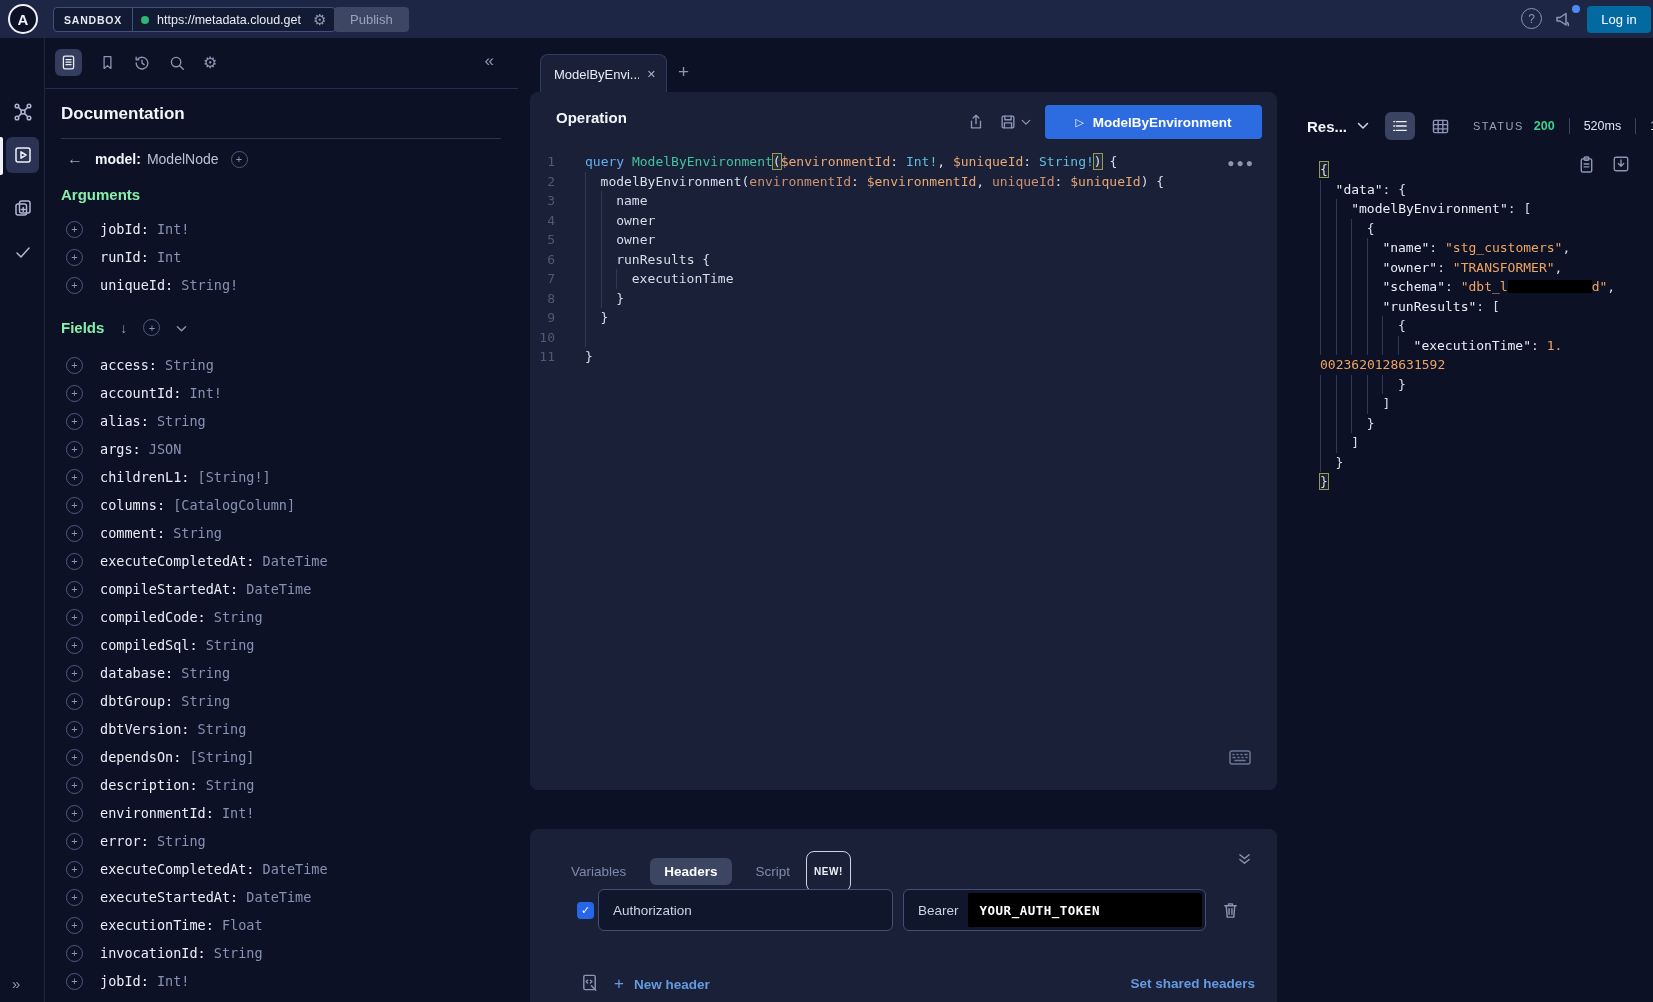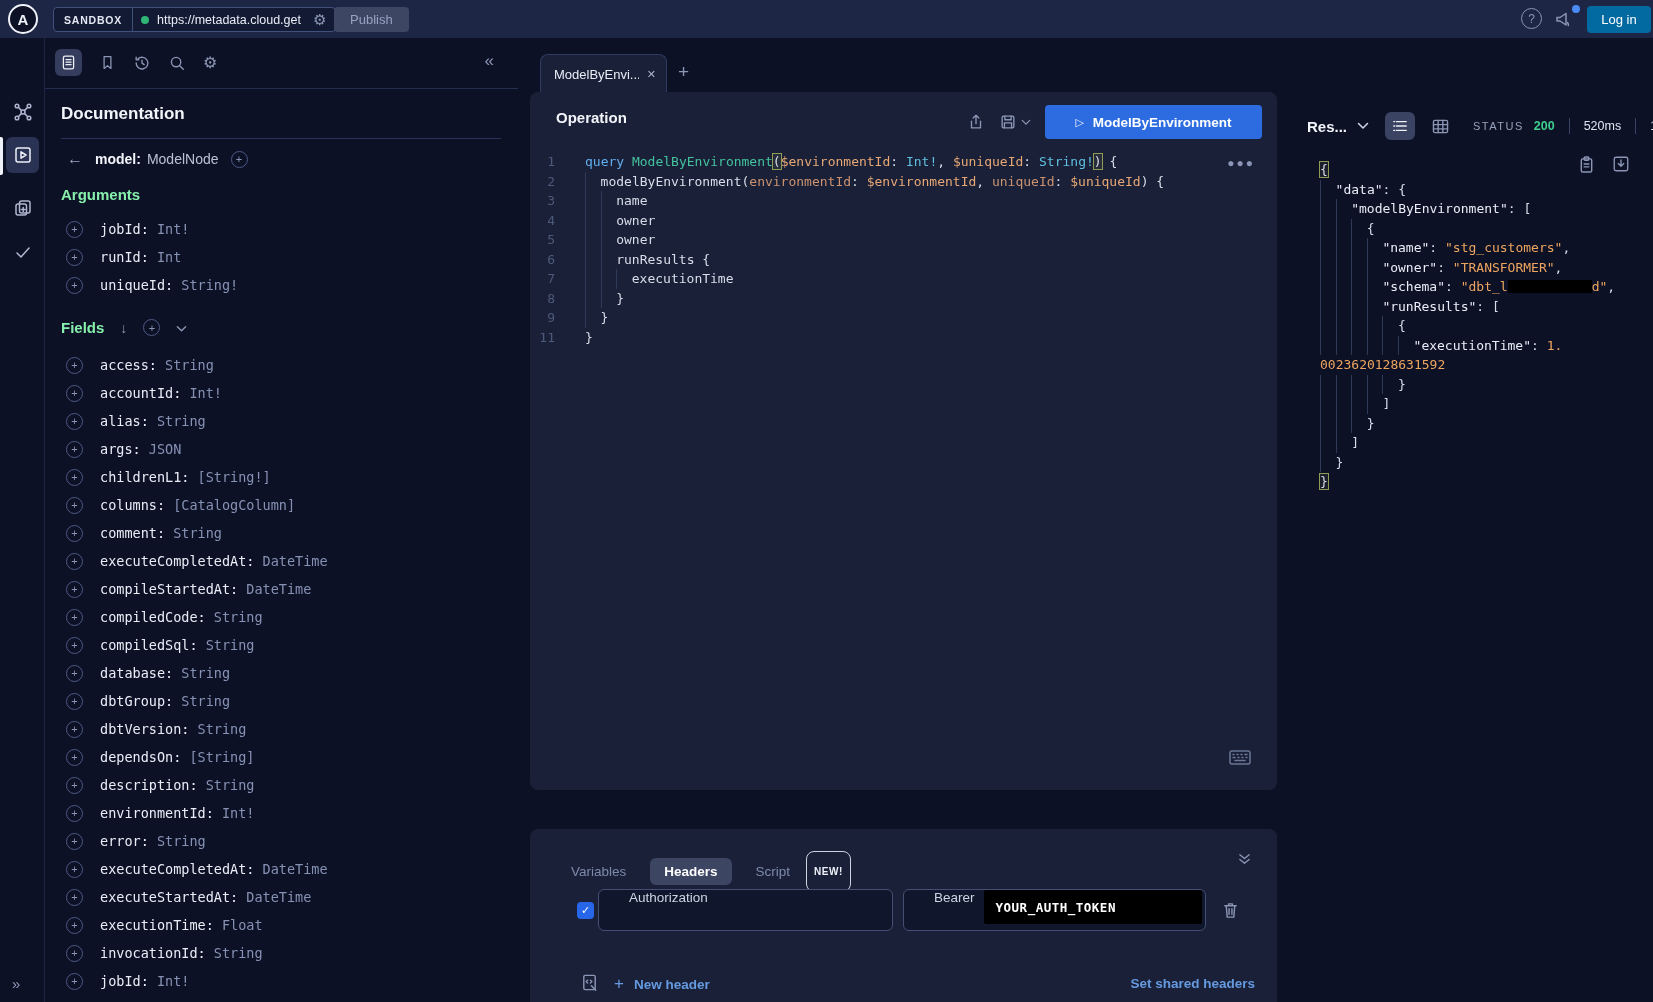--- a/index.html
+++ b/index.html
@@ -401,6 +401,7 @@
       <div class="cl"><span class="lnum">7</span><span style="display: inline-flex; align-items: center;"><span class="ig"></span><span class="ig"></span><span class="ig"></span><span class="c-p">executionTime</span></span></div>
       <div class="cl"><span class="lnum">8</span><span style="display: inline-flex; align-items: center;"><span class="ig"></span><span class="ig"></span><span class="c-p">}</span></span></div>
       <div class="cl"><span class="lnum">9</span><span style="display: inline-flex; align-items: center;"><span class="ig"></span><span class="c-p">}</span></span></div>
+      <div class="cl"><span class="lnum">10</span><span style="display: inline-flex; align-items: center;"><span class="ig"></span></span></div>
       <div class="cl"><span class="lnum">11</span><span style="display: inline-flex; align-items: center;"><span class="c-p">}</span></span></div>
     </div>
   <div class="op-dots">●●●</div>

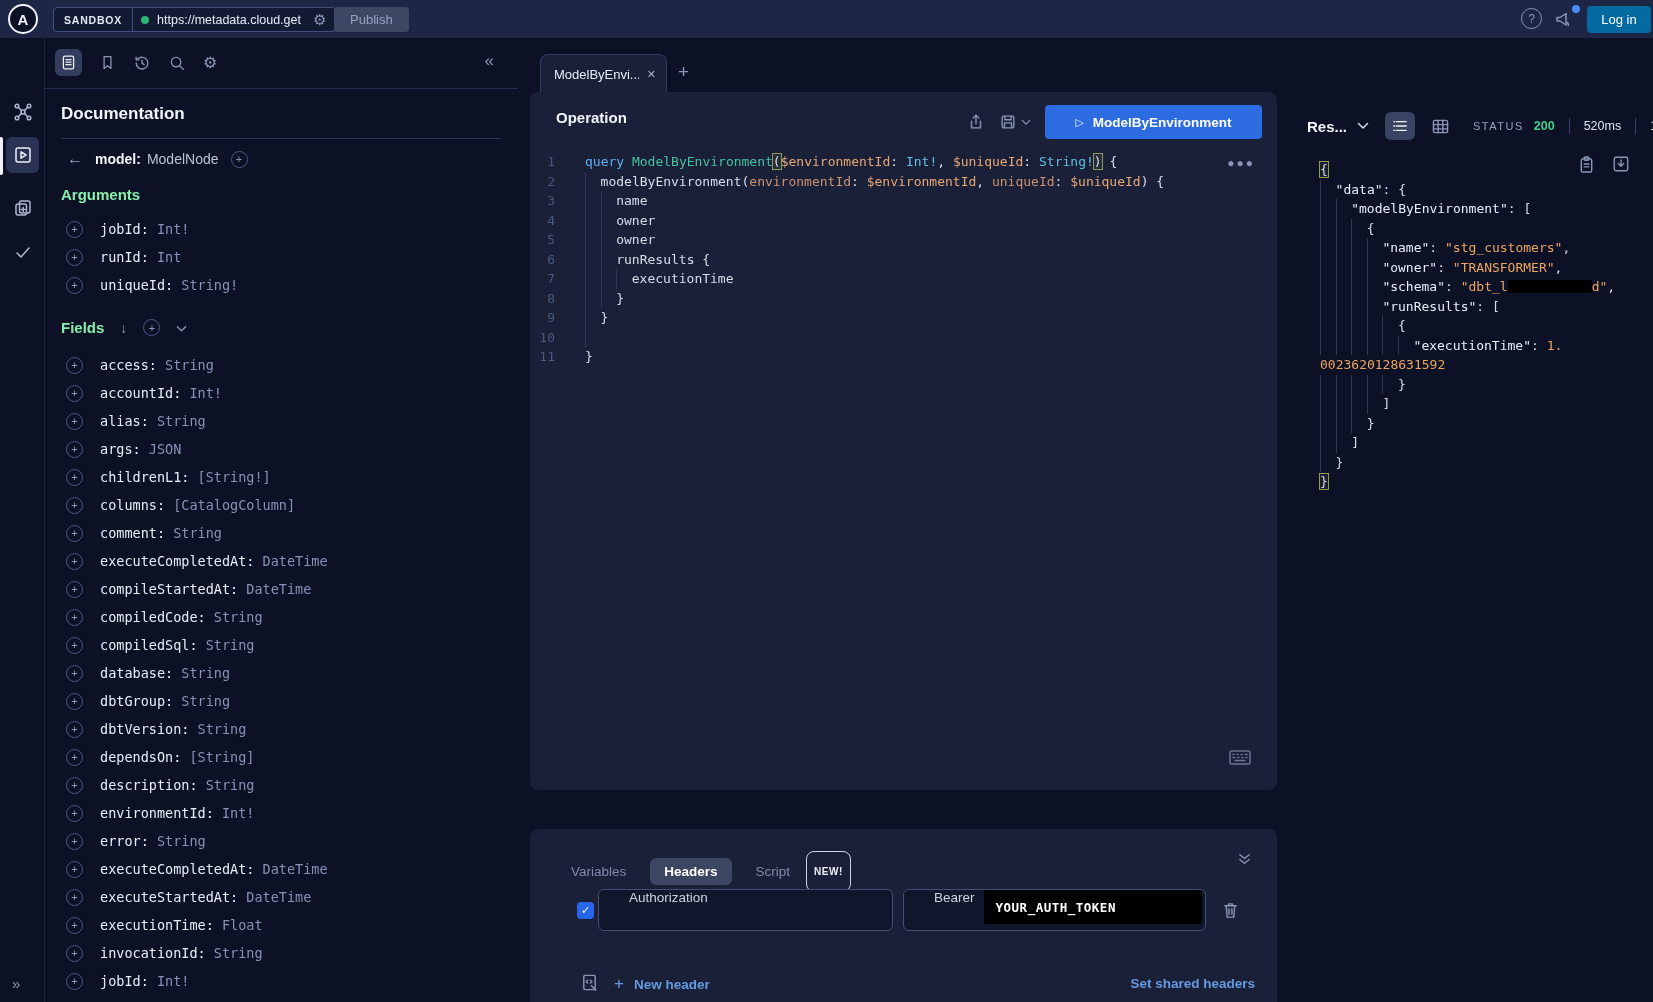--- a/index.html
+++ b/index.html
@@ -112,7 +112,7 @@
   .hcheck { position:absolute; left:47px; top:13px; width:17px; height:17px; background:#2766e8; border-radius:4px;
             color:#fff; font-size:11px; display:flex; align-items:center; justify-content:center; }
   .hfield { position:absolute; top:0; height:42px; background:#10162c; border:1px solid #454f73; border-radius:6px;
-            display:flex; padding-left:30px; font-size:13.5px; color:#ccd3e3; }
+            display:flex; align-items:center; padding-left:14px; font-size:13.5px; color:#ccd3e3; }
   .hname { left:68px; width:295px; }
   .hval { left:373px; width:303px; padding-right:3px; }
   .token-chip { flex:1; height:34px; margin-left:9px; background:#000; border-radius:2px; color:#fff;

